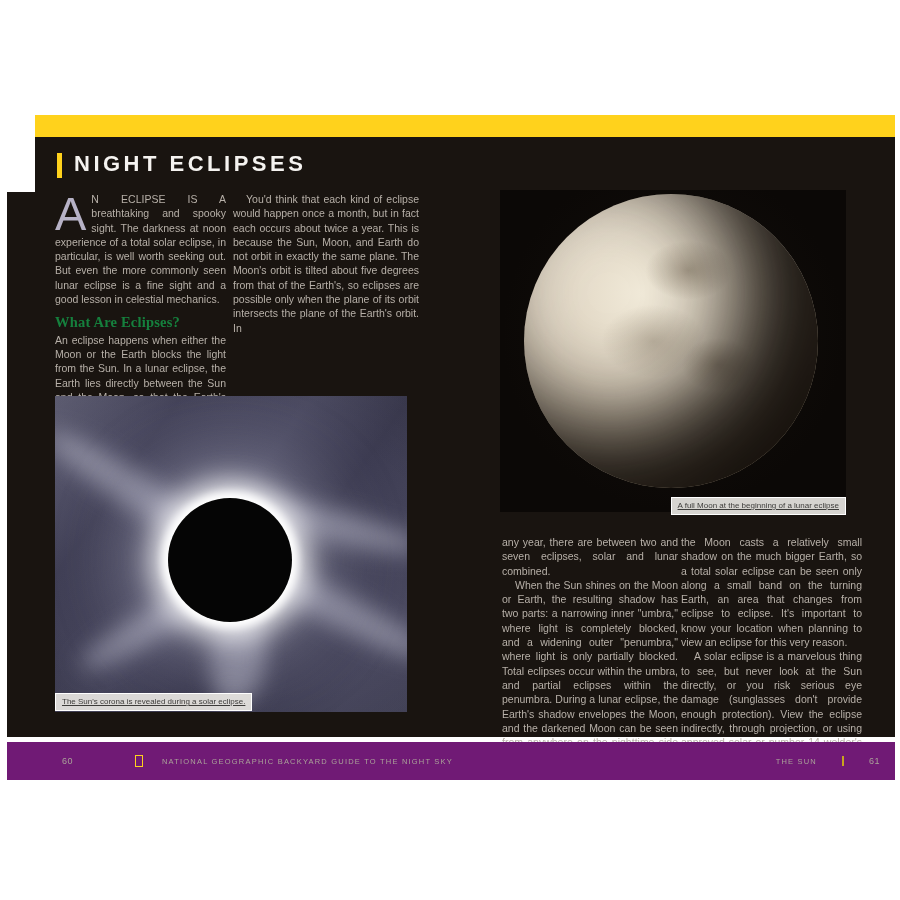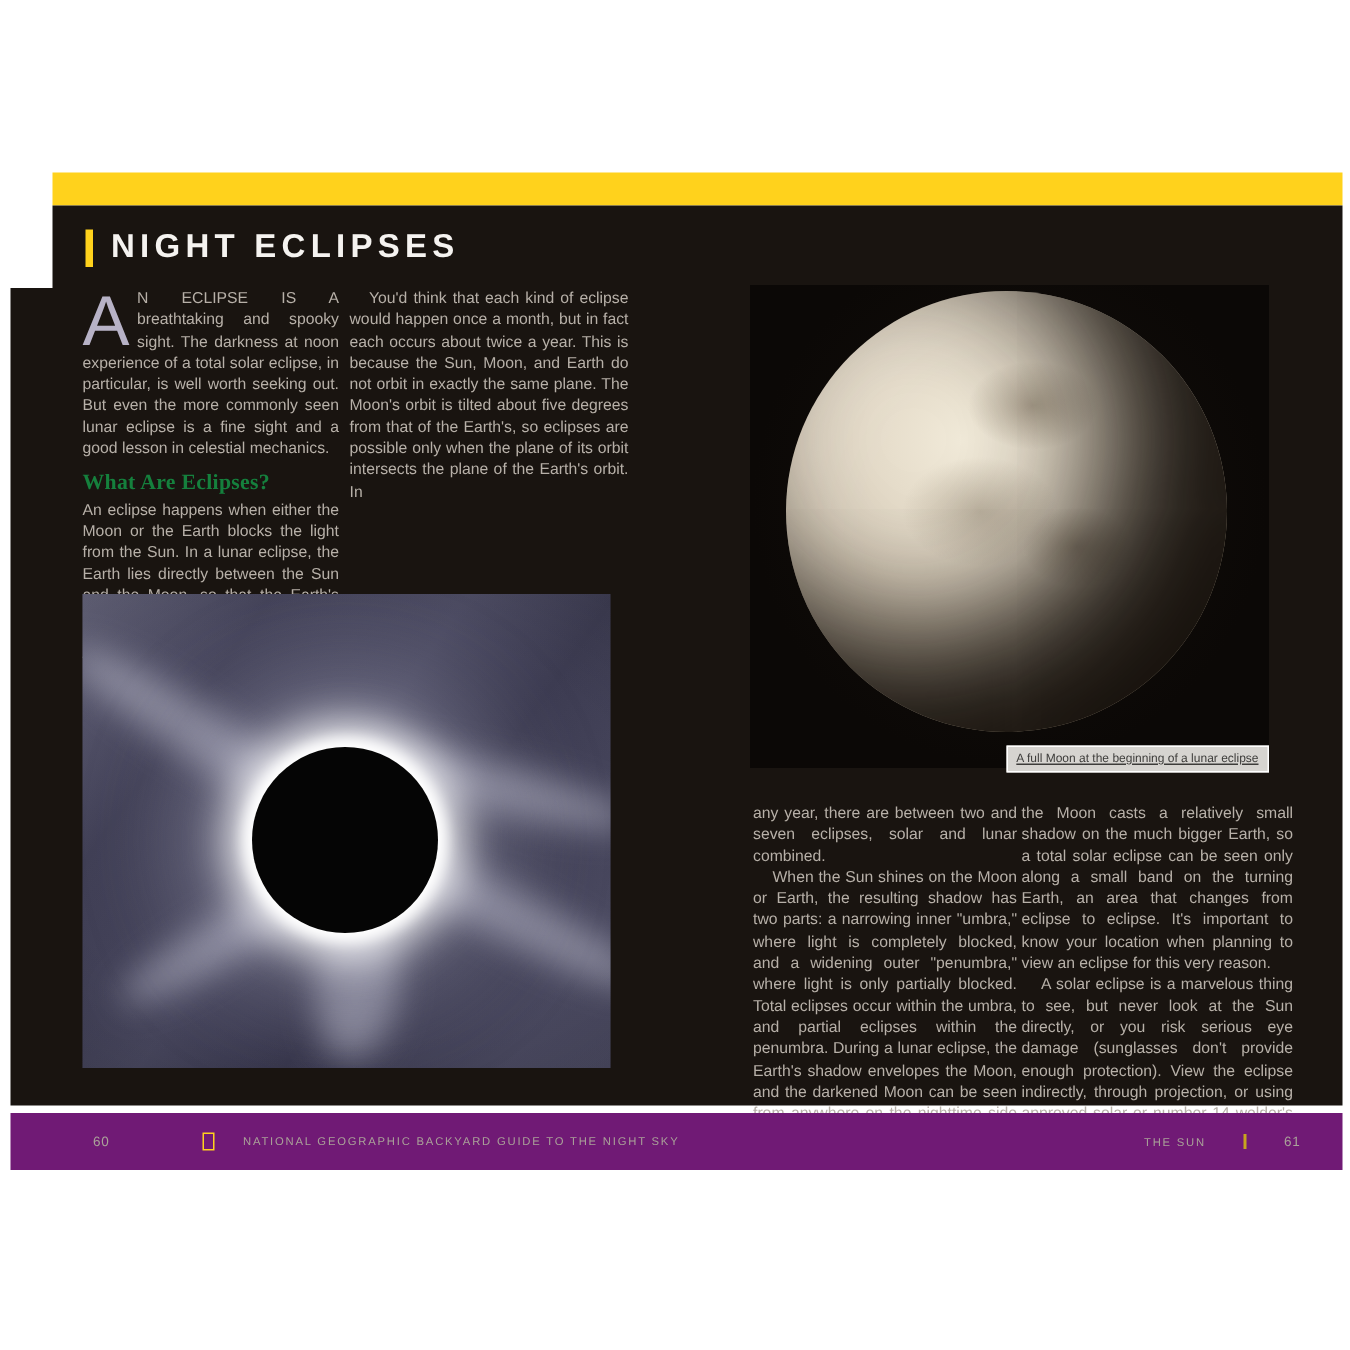--- a/index.html
+++ b/index.html
@@ -118,6 +118,7 @@
   <div class="streamer st-sw"></div>
   <div class="streamer st-s"></div>
   <div class="sun-disk"></div>
+  <div class="caption caption-solar">The Sun's corona is revealed during a solar eclipse.</div>
 </div>
 
 <div class="photo moon-photo">

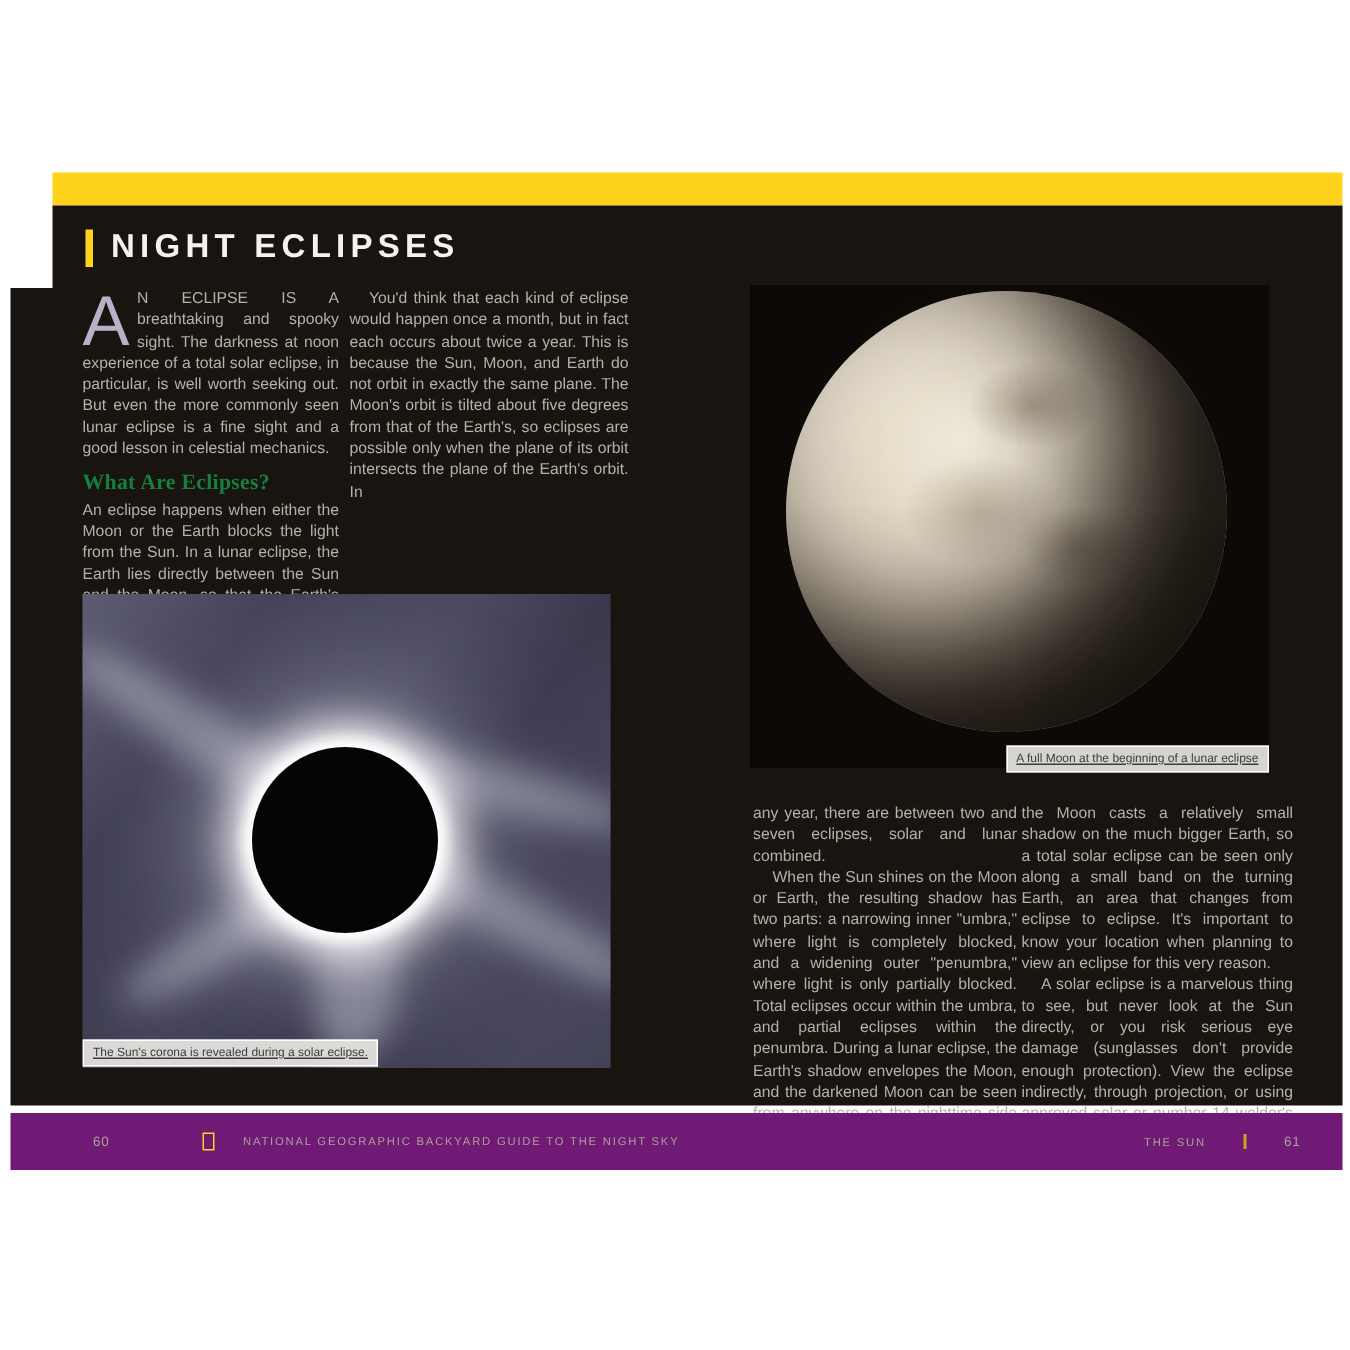--- a/index.html
+++ b/index.html
@@ -87,7 +87,7 @@
     box-sizing:border-box;background:transparent;
   }
   .book-title{left:155px;font-size:7.5px;letter-spacing:1.2px;}
-  .footer-right{right:28px;display:flex;align-items:center;gap:25px;}
+  .footer-right{right:15px;display:flex;align-items:center;gap:25px;}
   .chapter{font-size:7.5px;letter-spacing:1.2px;color:#aaa299;}
   .fdiv{width:2px;height:10px;background:#c8a41e;}
 </style>

